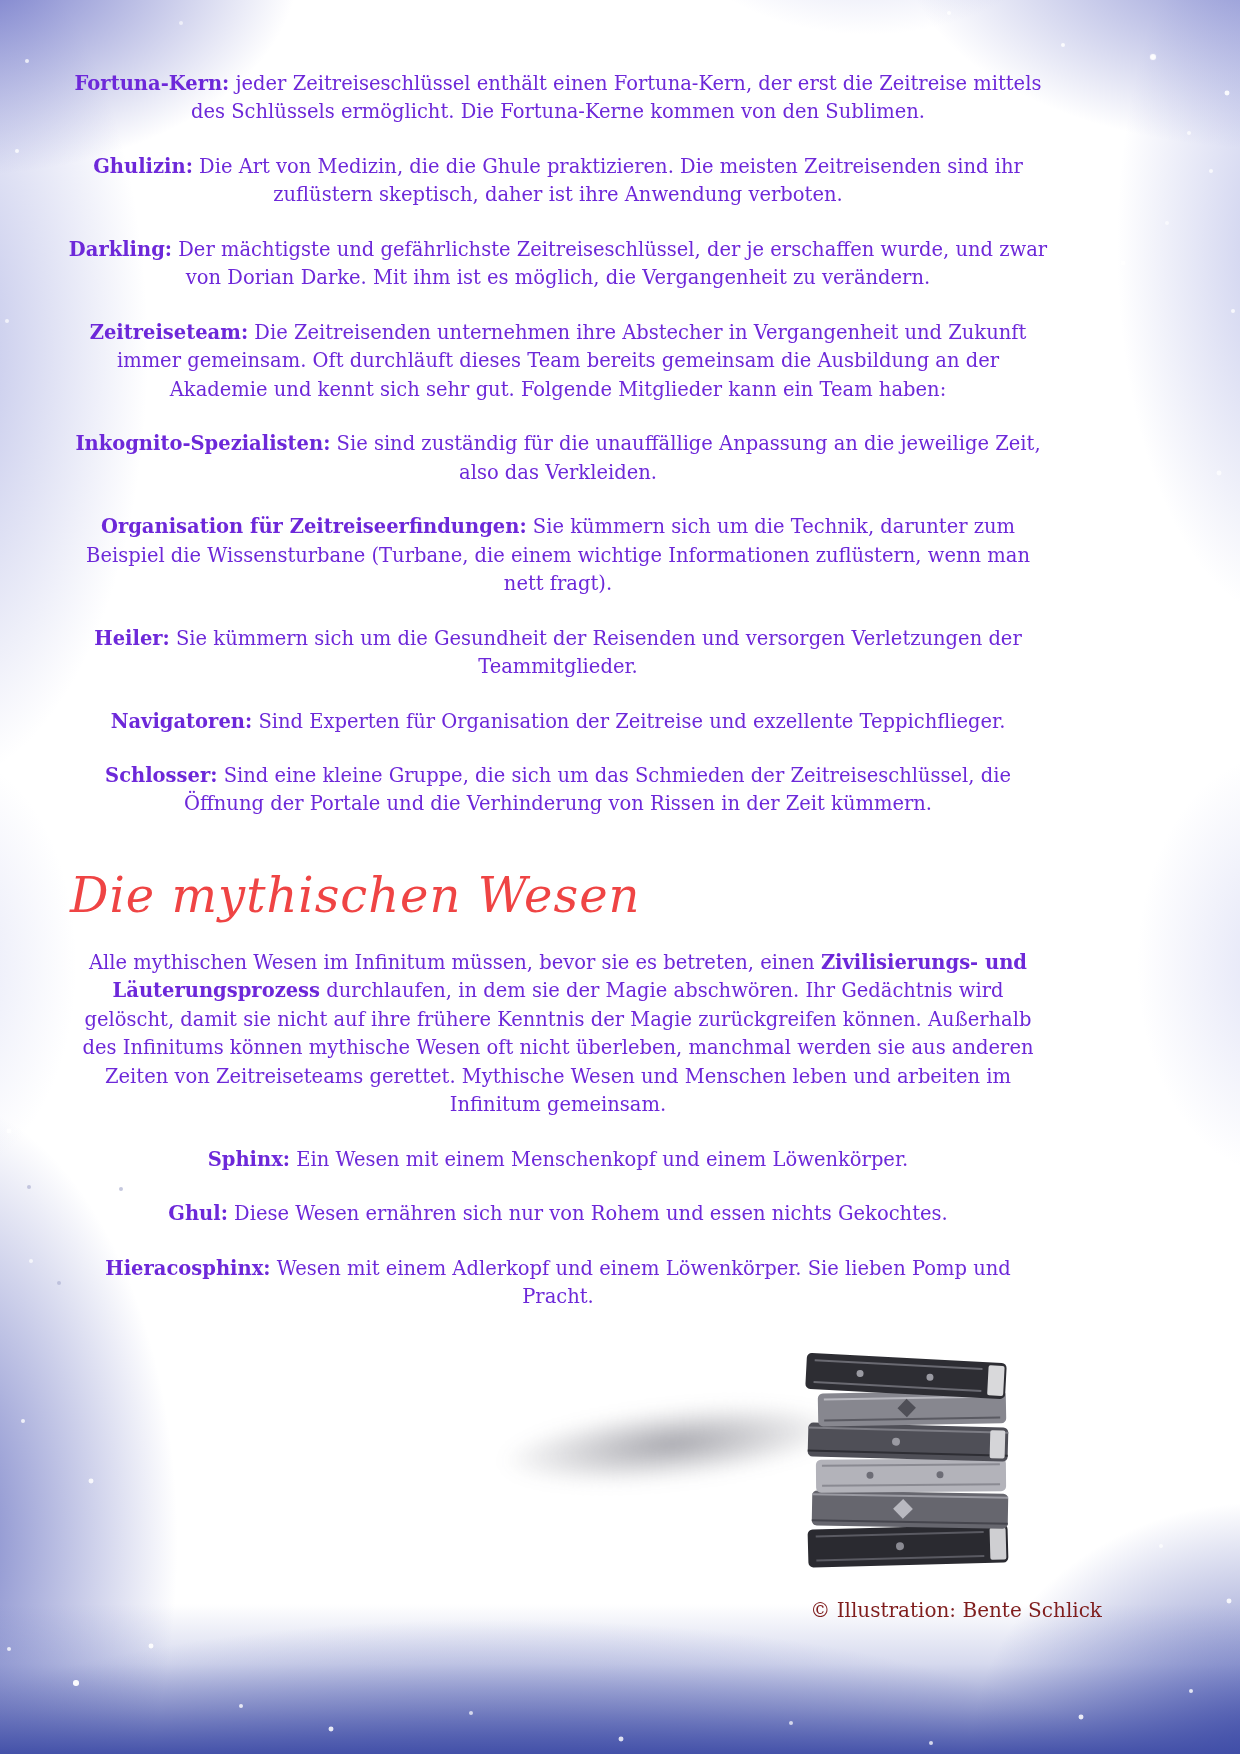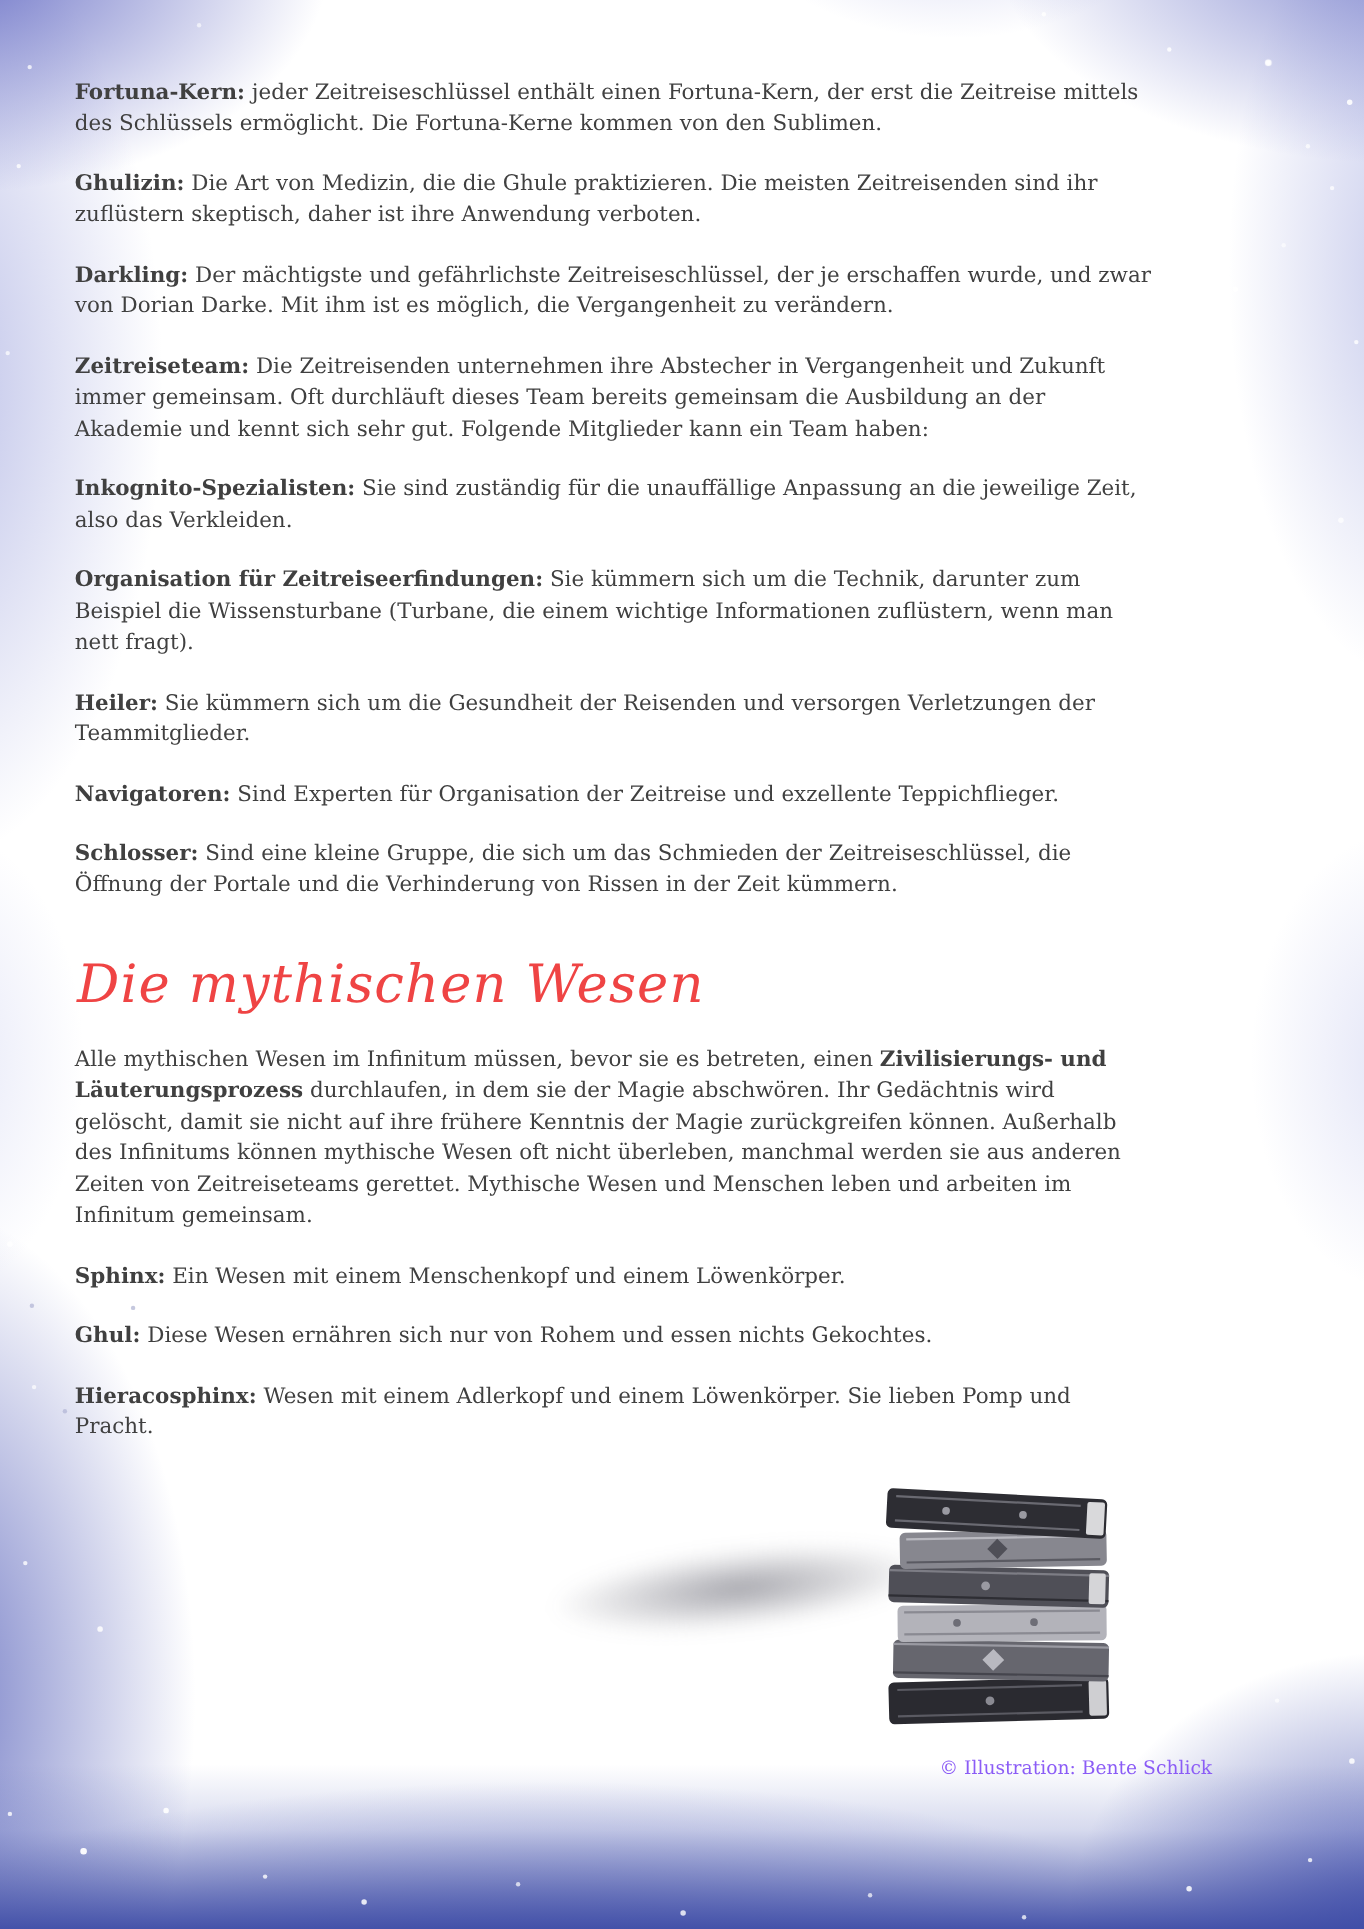--- a/index.html
+++ b/index.html
@@ -76,8 +76,8 @@
   .entry {
     font-size: 19.5px; line-height: 1.46;
     margin-bottom: 26px;
-    color: #404040;
-    text-align: left;
+    color: #6d28d9;
+    text-align: center;
   }
   .term { font-weight: 700; }
   .script-heading {

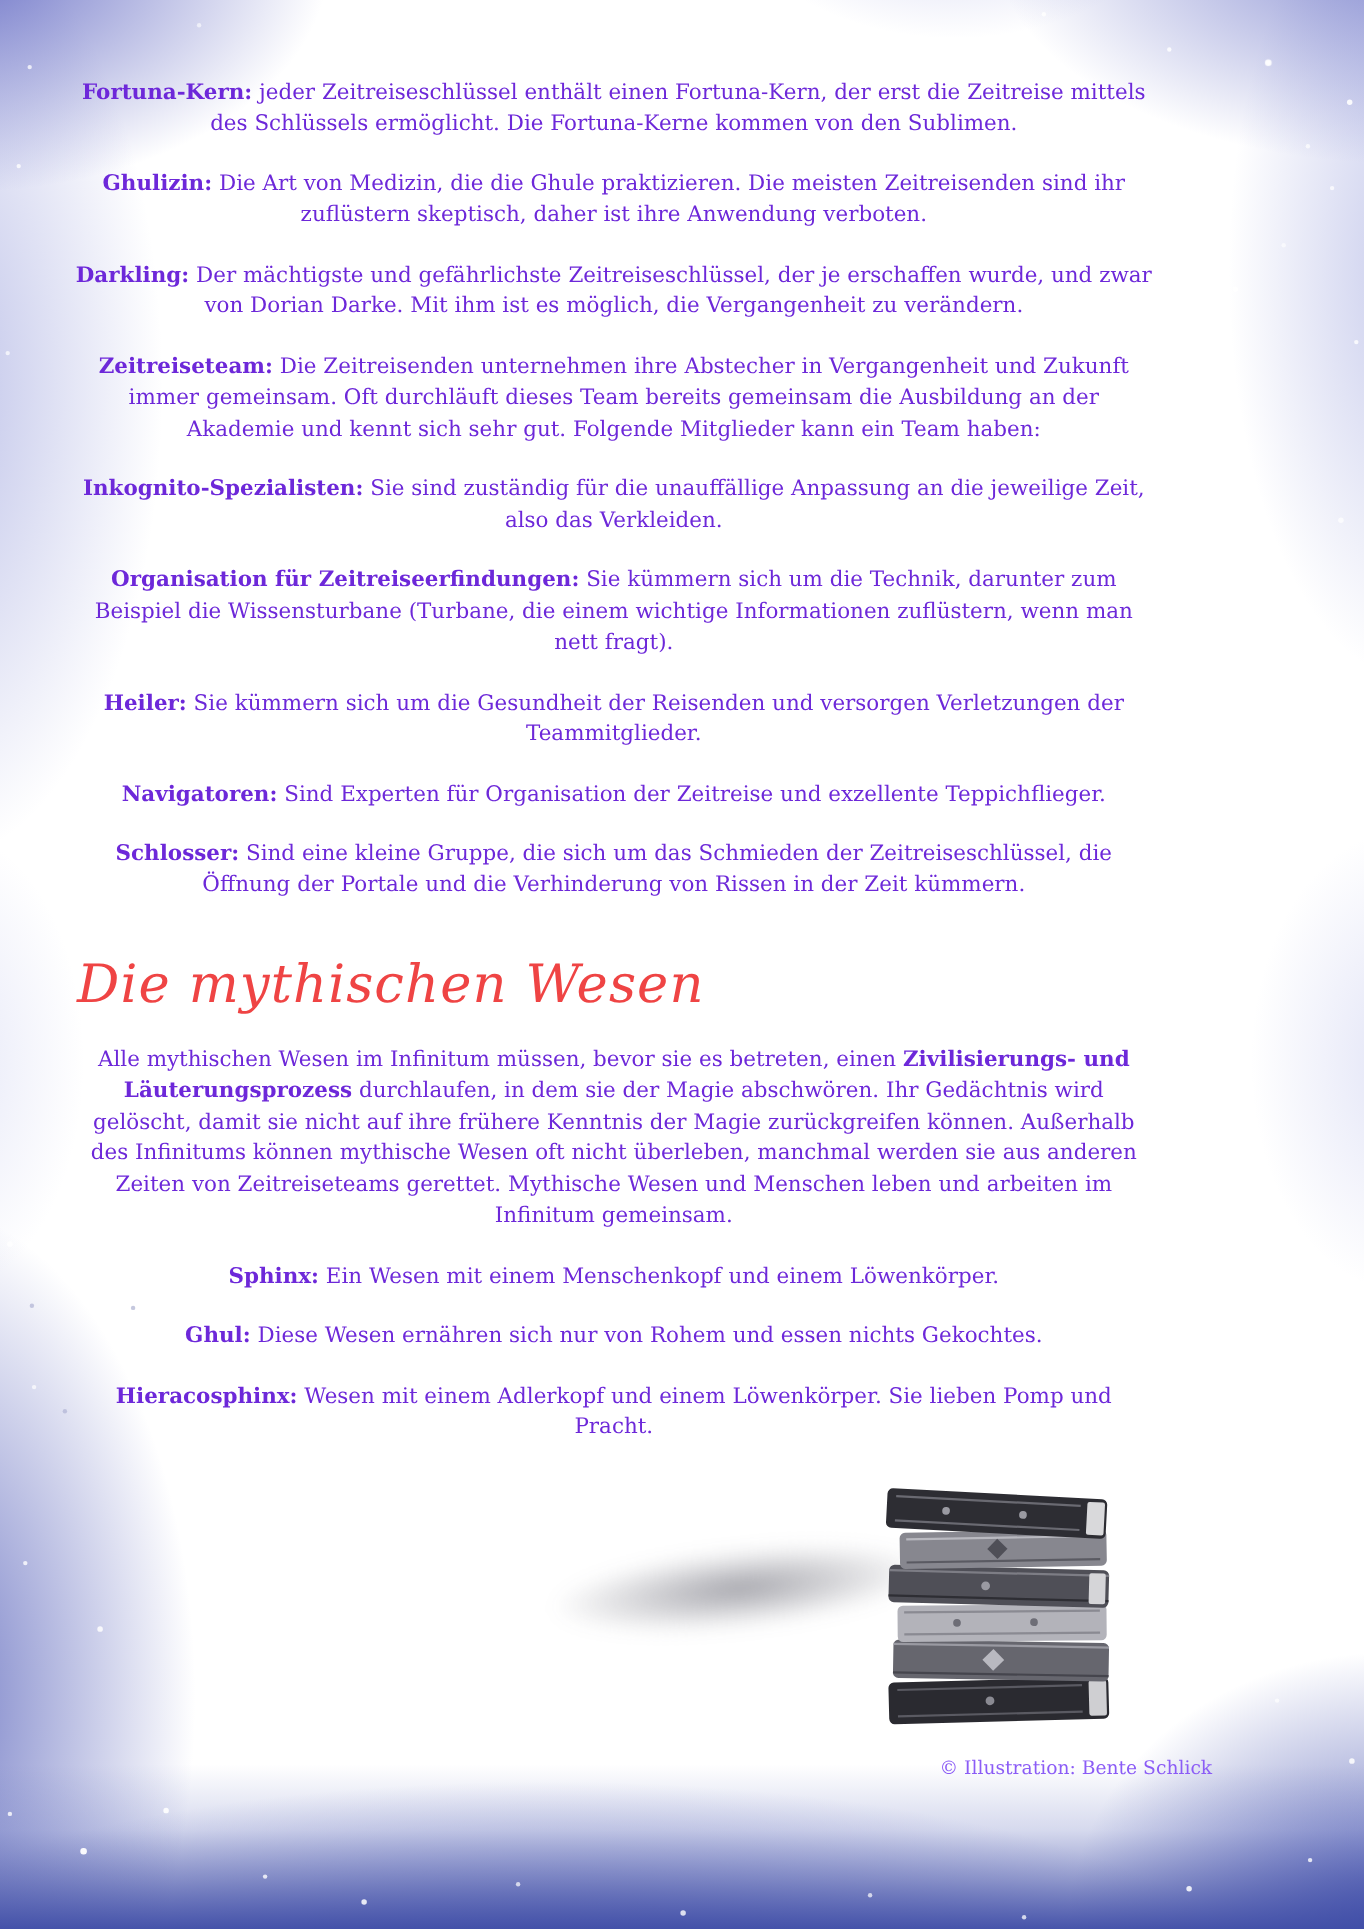--- a/index.html
+++ b/index.html
@@ -101,7 +101,7 @@
   .books-svg { position: absolute; right: 5px; top: 0; }
   .credit {
     position: absolute; right: 138px; top: 1598px;
-    font-size: 17px; color: #8b5cf6;
+    font-size: 20px; color: #7f1d1d;
     font-family: "DejaVu Serif", "Liberation Serif", serif;
     text-align: center;
   }

